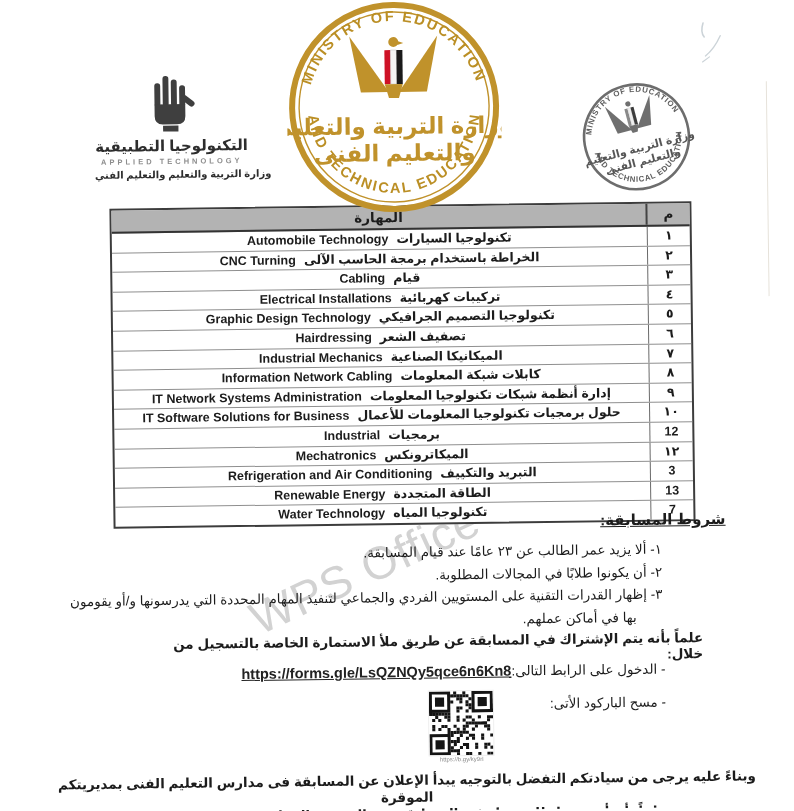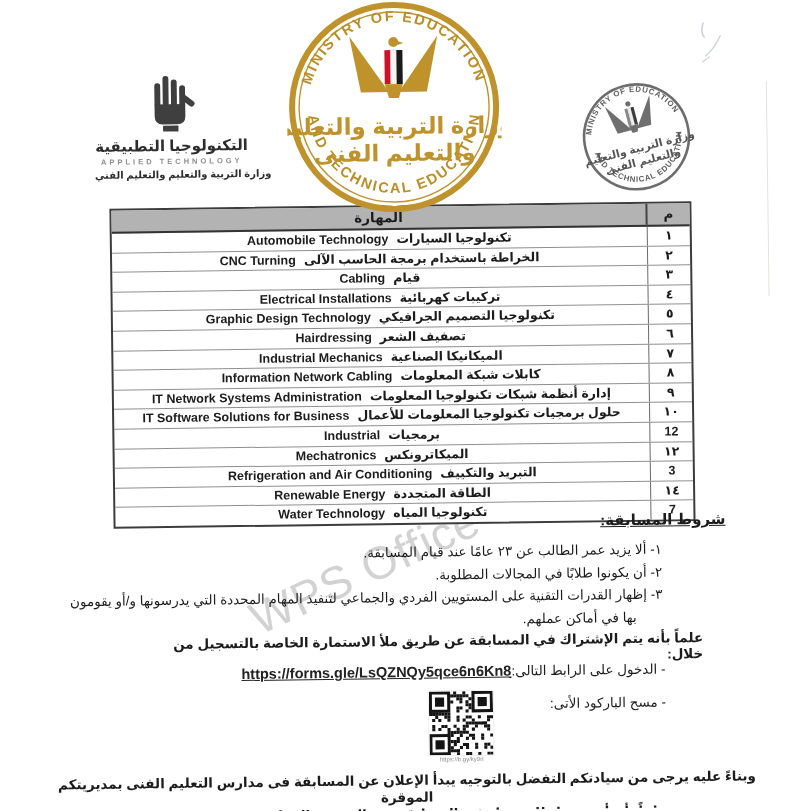--- a/index.html
+++ b/index.html
@@ -200,7 +200,7 @@
         <div class="td-skill"><span class="ar">التبريد والتكييف</span><span class="en">Refrigeration and Air Conditioning</span></div>
       </div>
     <div class="trow">
-        <div class="td-num">١٤</div>
+        <div class="td-num">13</div>
         <div class="td-skill"><span class="ar">الطاقة المتجددة</span><span class="en">Renewable Energy</span></div>
       </div>
     <div class="trow">

